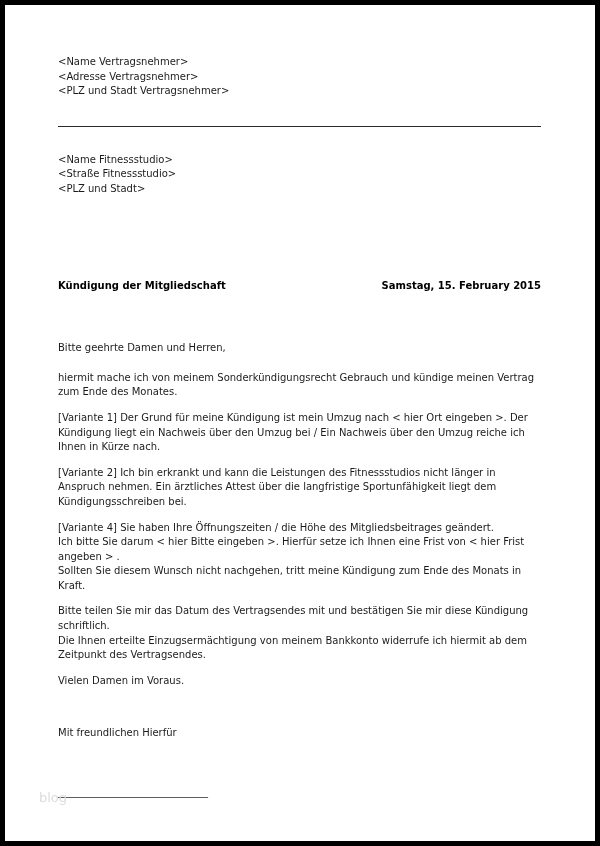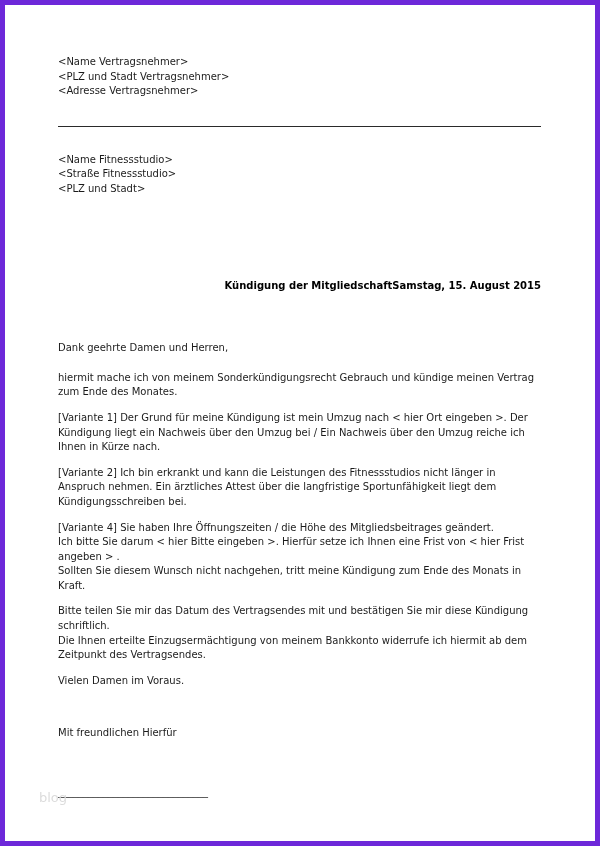--- a/index.html
+++ b/index.html
@@ -9,7 +9,7 @@
     height: 846px;
     box-sizing: border-box;
     background: #ffffff;
-    border: 5px solid #6d28d9;
+    border: 5px solid #000000;
     overflow: hidden;
     font-family: "DejaVu Sans", "Liberation Sans", sans-serif;
     color: #1b1b1b;

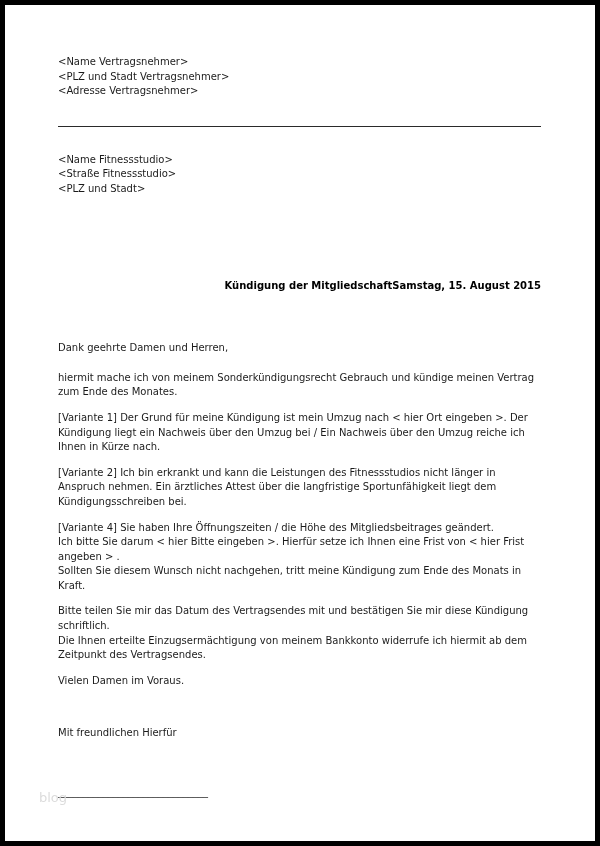--- a/index.html
+++ b/index.html
@@ -67,8 +67,8 @@
 
     <div>
       <div class="addr-line">&lt;Name Vertragsnehmer&gt;</div>
+      <div class="addr-line">&lt;Adresse Vertragsnehmer&gt;</div>
       <div class="addr-line">&lt;PLZ und Stadt Vertragsnehmer&gt;</div>
-      <div class="addr-line">&lt;Adresse Vertragsnehmer&gt;</div>
     </div>
 
     <hr class="divider">

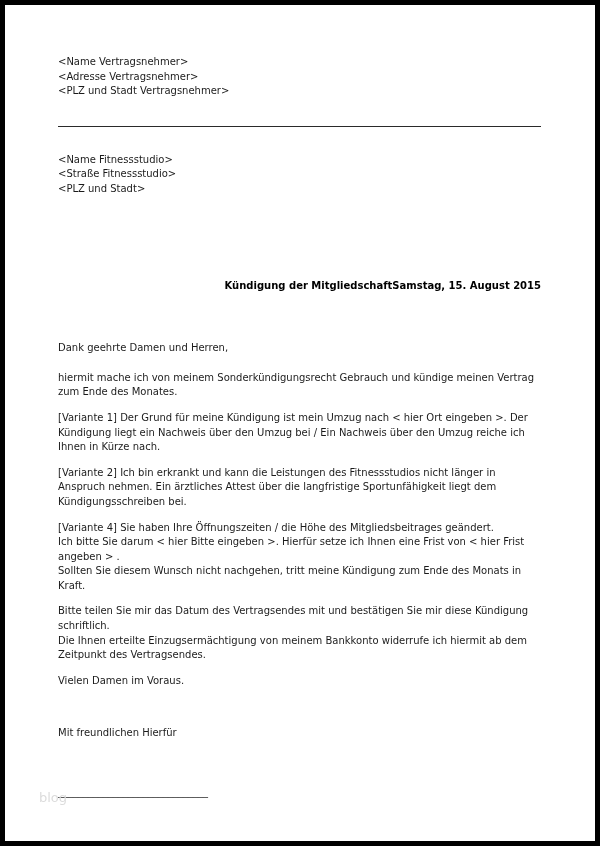--- a/index.html
+++ b/index.html
@@ -35,7 +35,7 @@
   .bold { font-weight: bold; color:#000; }
   .subject-row {
     display: flex;
-    justify-content: flex-end;
+    justify-content: space-between;
     align-items: baseline;
     margin-top: 82px;
   }

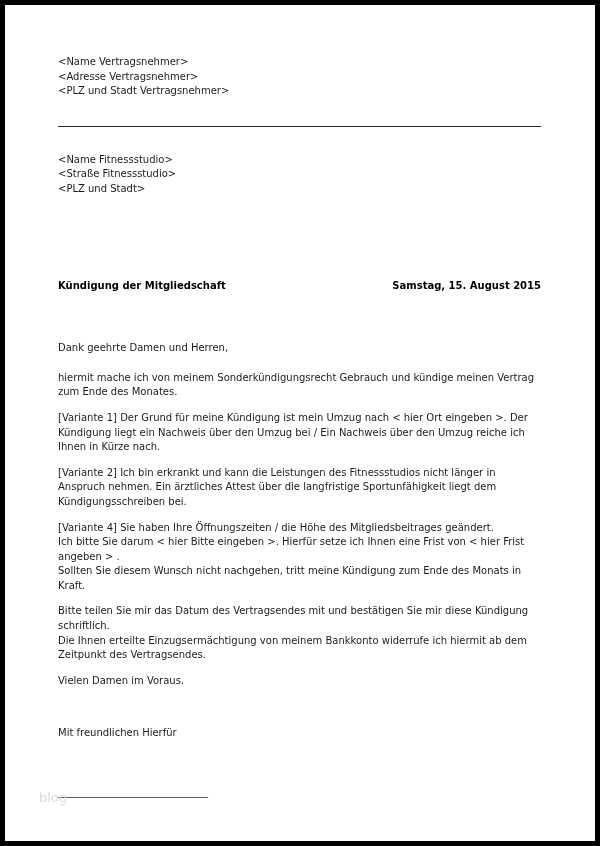--- a/index.html
+++ b/index.html
@@ -85,7 +85,7 @@
 
     <div class="subject-row">
       <div class="bold">Kündigung der Mitgliedschaft</div>
-      <div class="bold">Samstag, 15. August 2015</div>
+      <div class="bold">Samstag, 15. February 2015</div>
     </div>
 
     <div class="salutation">Dank geehrte Damen und Herren,</div>

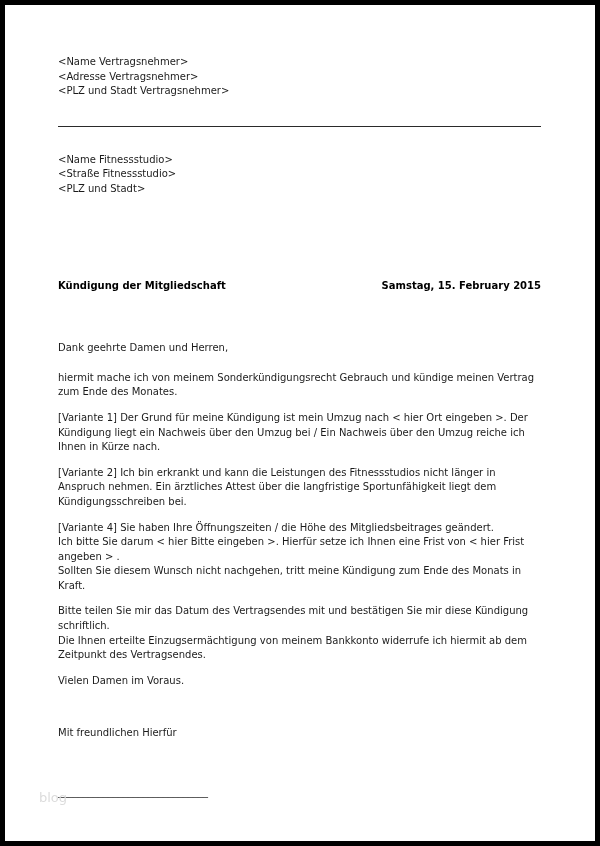--- a/index.html
+++ b/index.html
@@ -88,7 +88,7 @@
       <div class="bold">Samstag, 15. February 2015</div>
     </div>
 
-    <div class="salutation">Dank geehrte Damen und Herren,</div>
+    <div class="salutation">Bitte geehrte Damen und Herren,</div>
 
     <div class="body-paragraphs">
       <p>hiermit mache ich von meinem Sonderkündigungsrecht Gebrauch und kündige meinen Vertrag zum Ende des Monates.</p>

